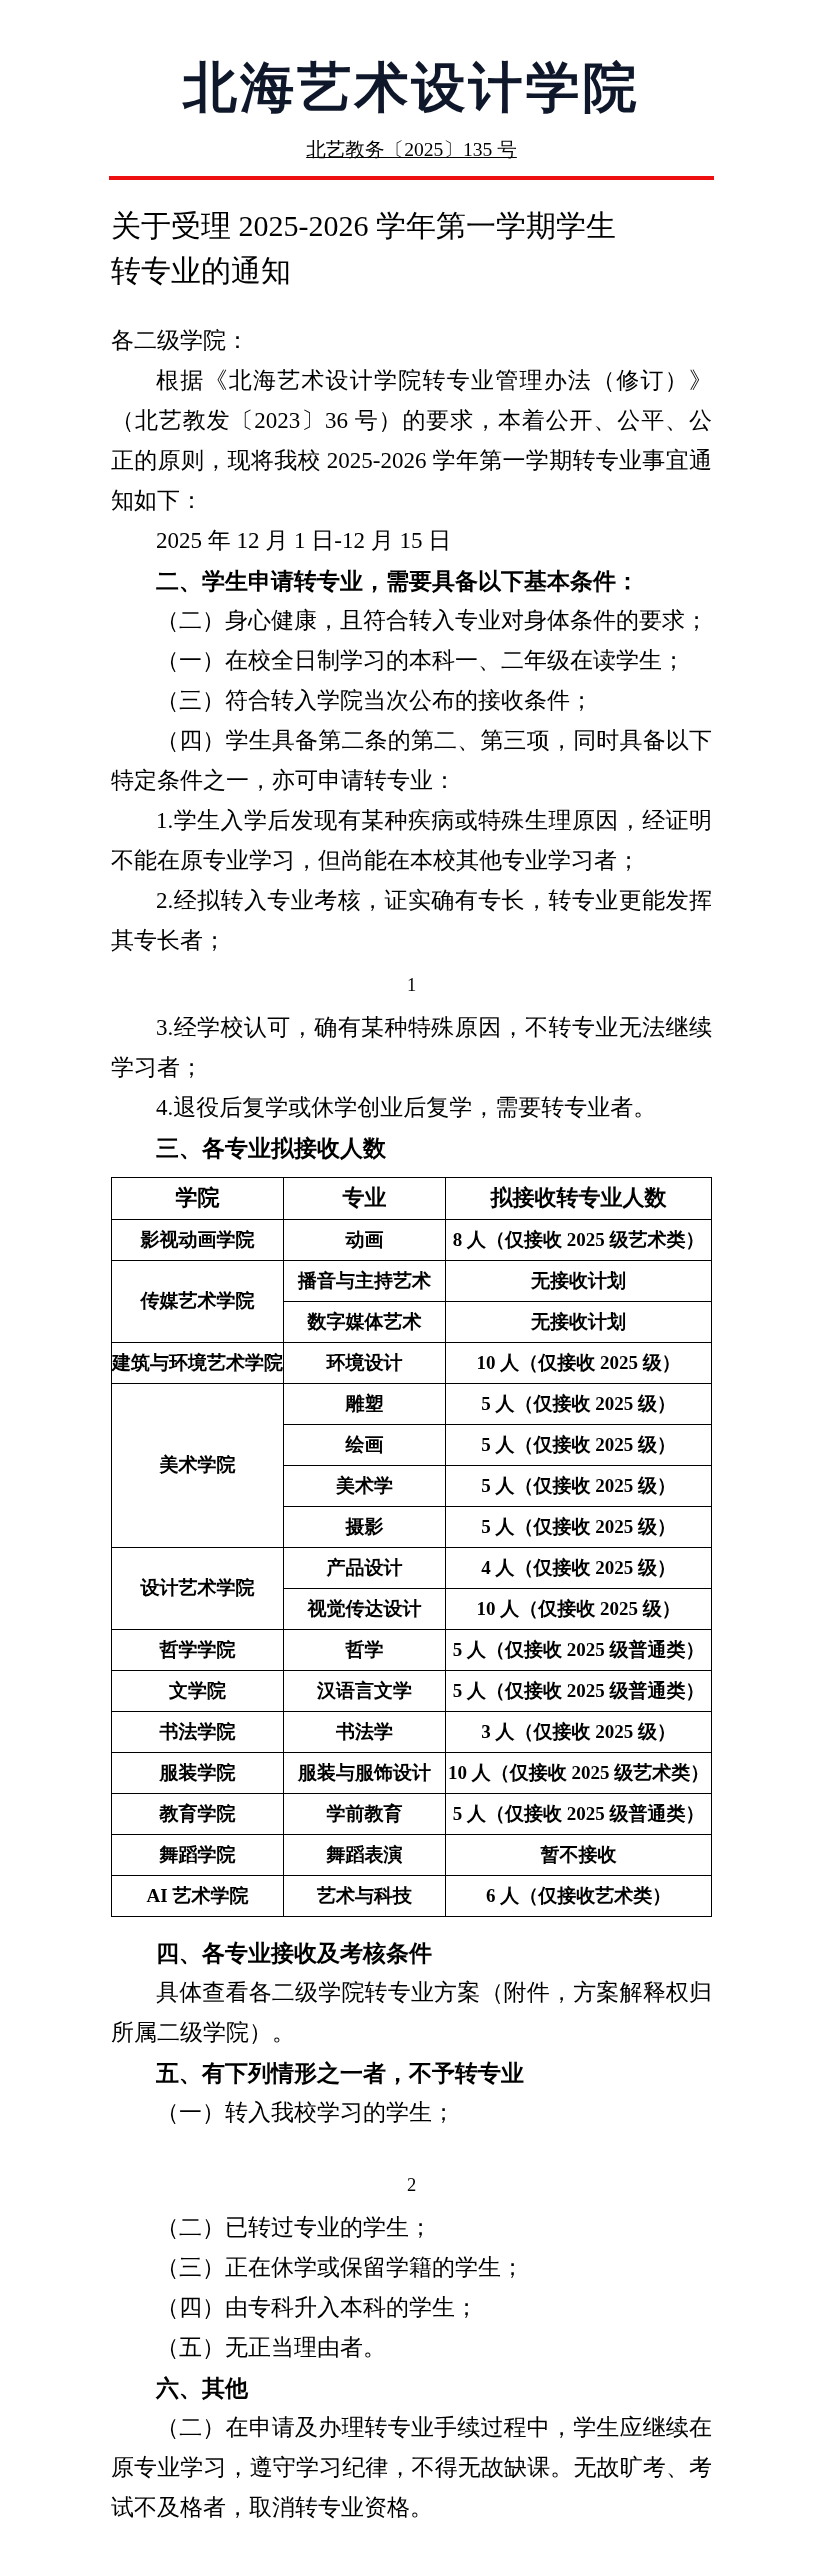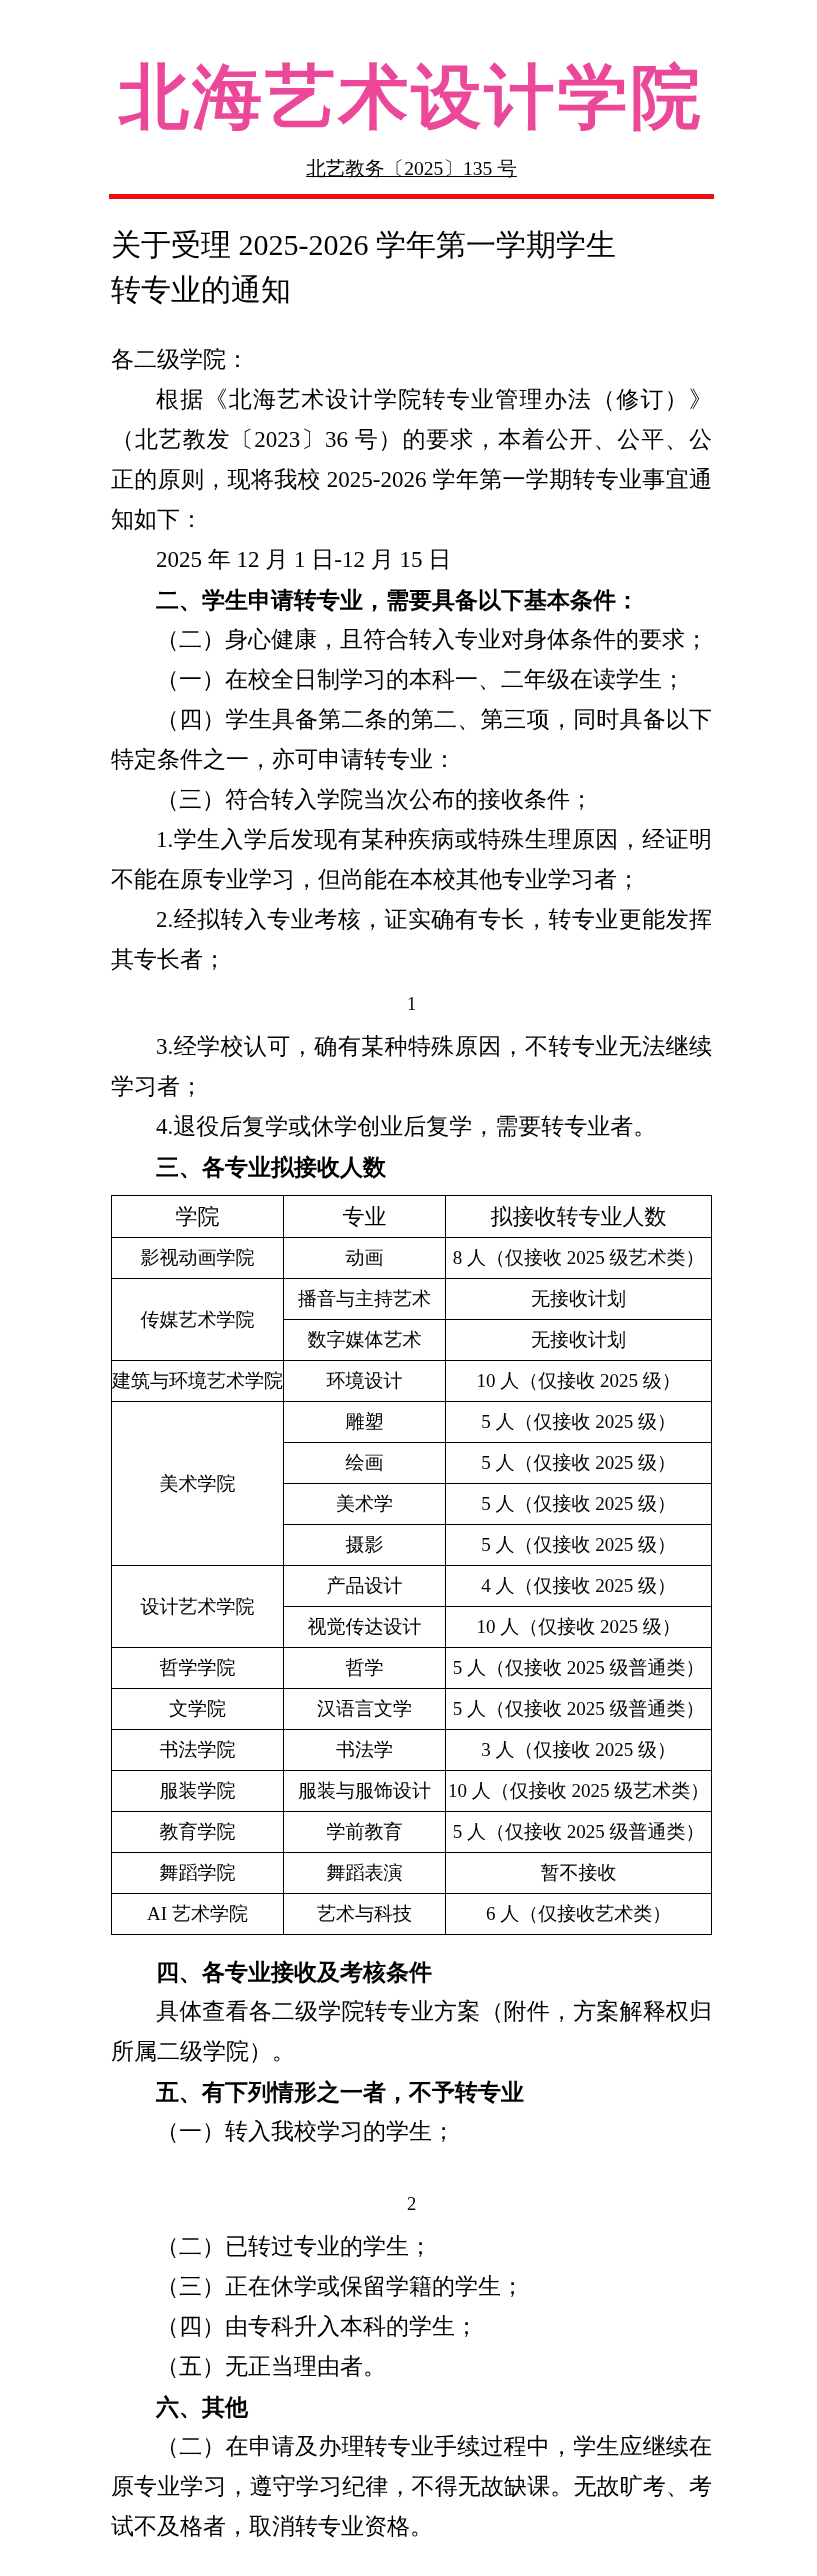--- a/index.html
+++ b/index.html
@@ -17,10 +17,10 @@
   .letterhead {
     margin-top: 57px;
     text-align: center;
-    font-size: 70px;
+    font-size: 54px;
     line-height: 1.18;
     font-weight: bold;
-    color: #ec4899;
+    color: #0f172a;
     letter-spacing: 3.1px;
     white-space: nowrap;
   }

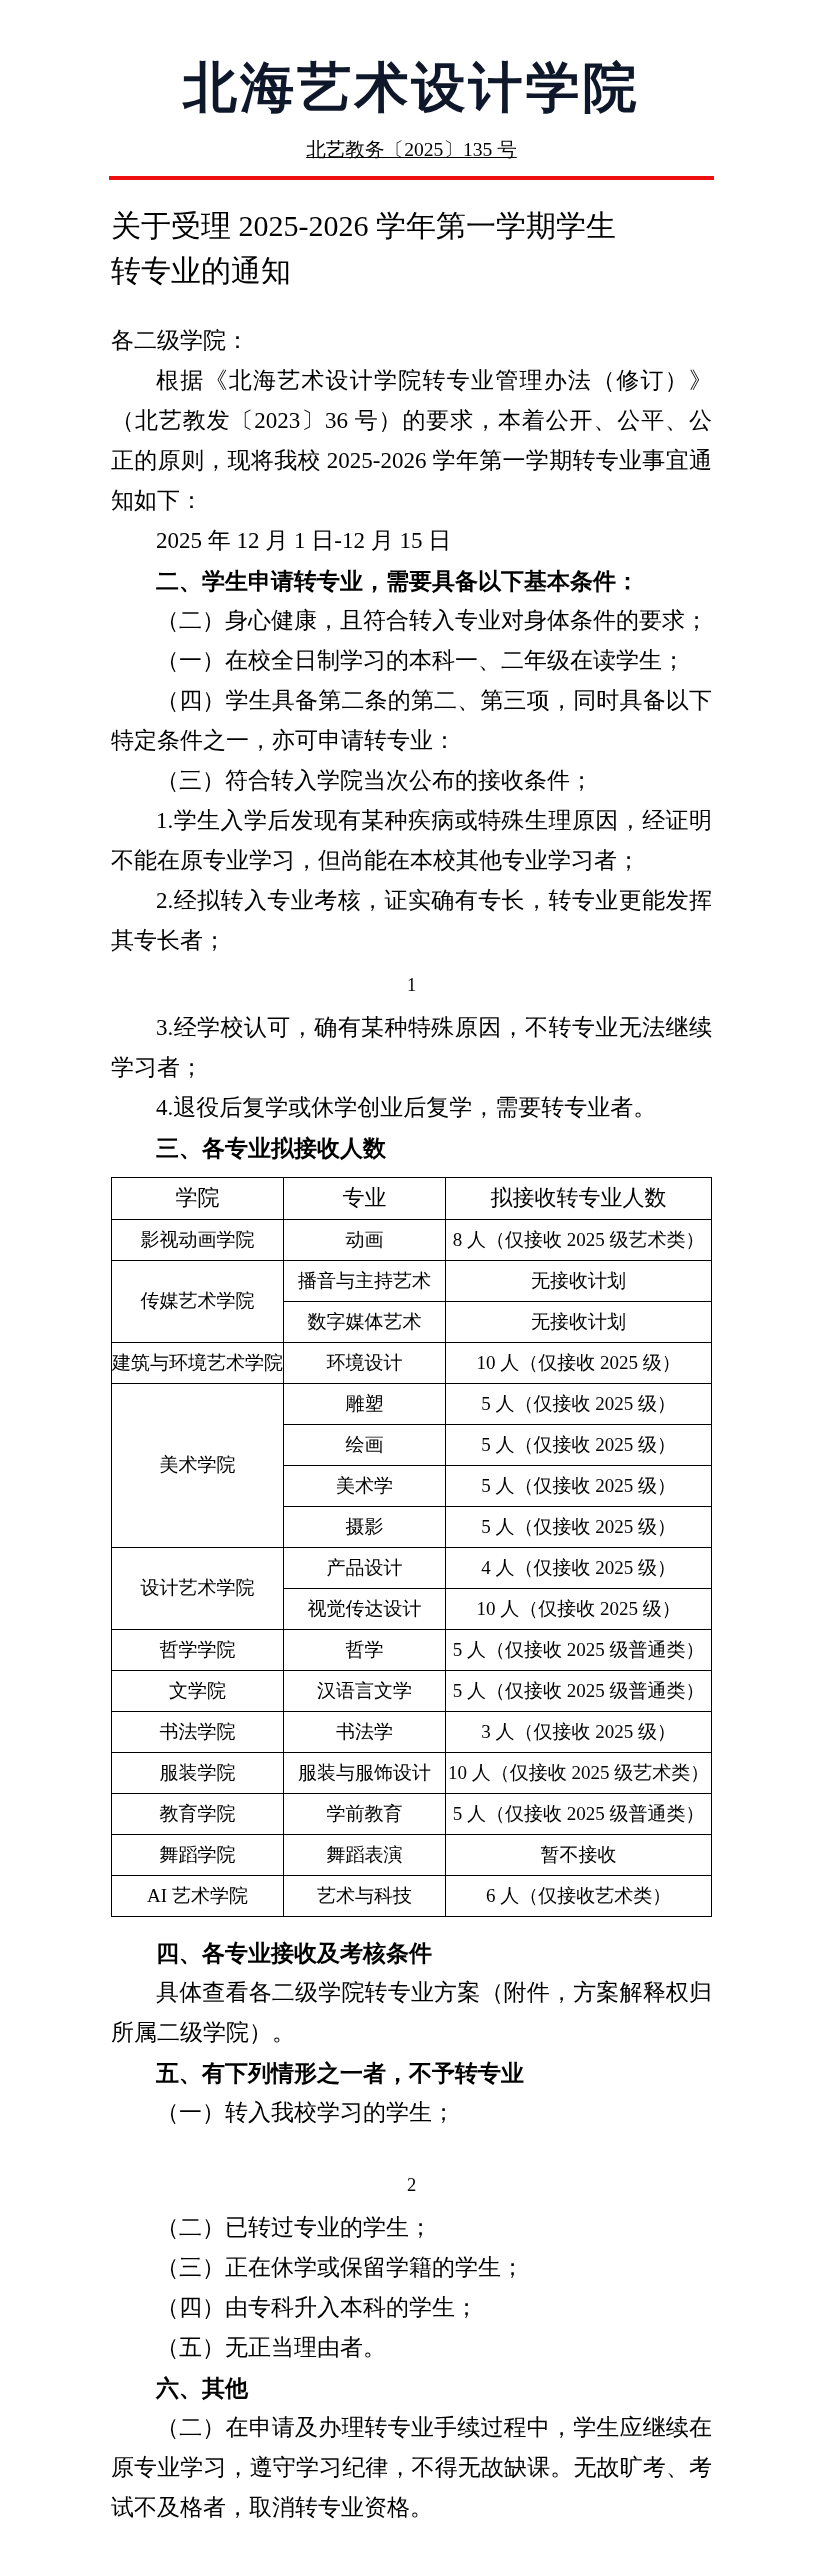--- a/index.html
+++ b/index.html
@@ -108,8 +108,8 @@
     <p class="h">二、学生申请转专业，需要具备以下基本条件：</p>
     <p>（二）身心健康，且符合转入专业对身体条件的要求；</p>
     <p>（一）在校全日制学习的本科一、二年级在读学生；</p>
+    <p>（三）符合转入学院当次公布的接收条件；</p>
     <p>（四）学生具备第二条的第二、第三项，同时具备以下特定条件之一，亦可申请转专业：</p>
-    <p>（三）符合转入学院当次公布的接收条件；</p>
     <p>1.学生入学后发现有某种疾病或特殊生理原因，经证明不能在原专业学习，但尚能在本校其他专业学习者；</p>
     <p>2.经拟转入专业考核，证实确有专长，转专业更能发挥其专长者；</p>
 

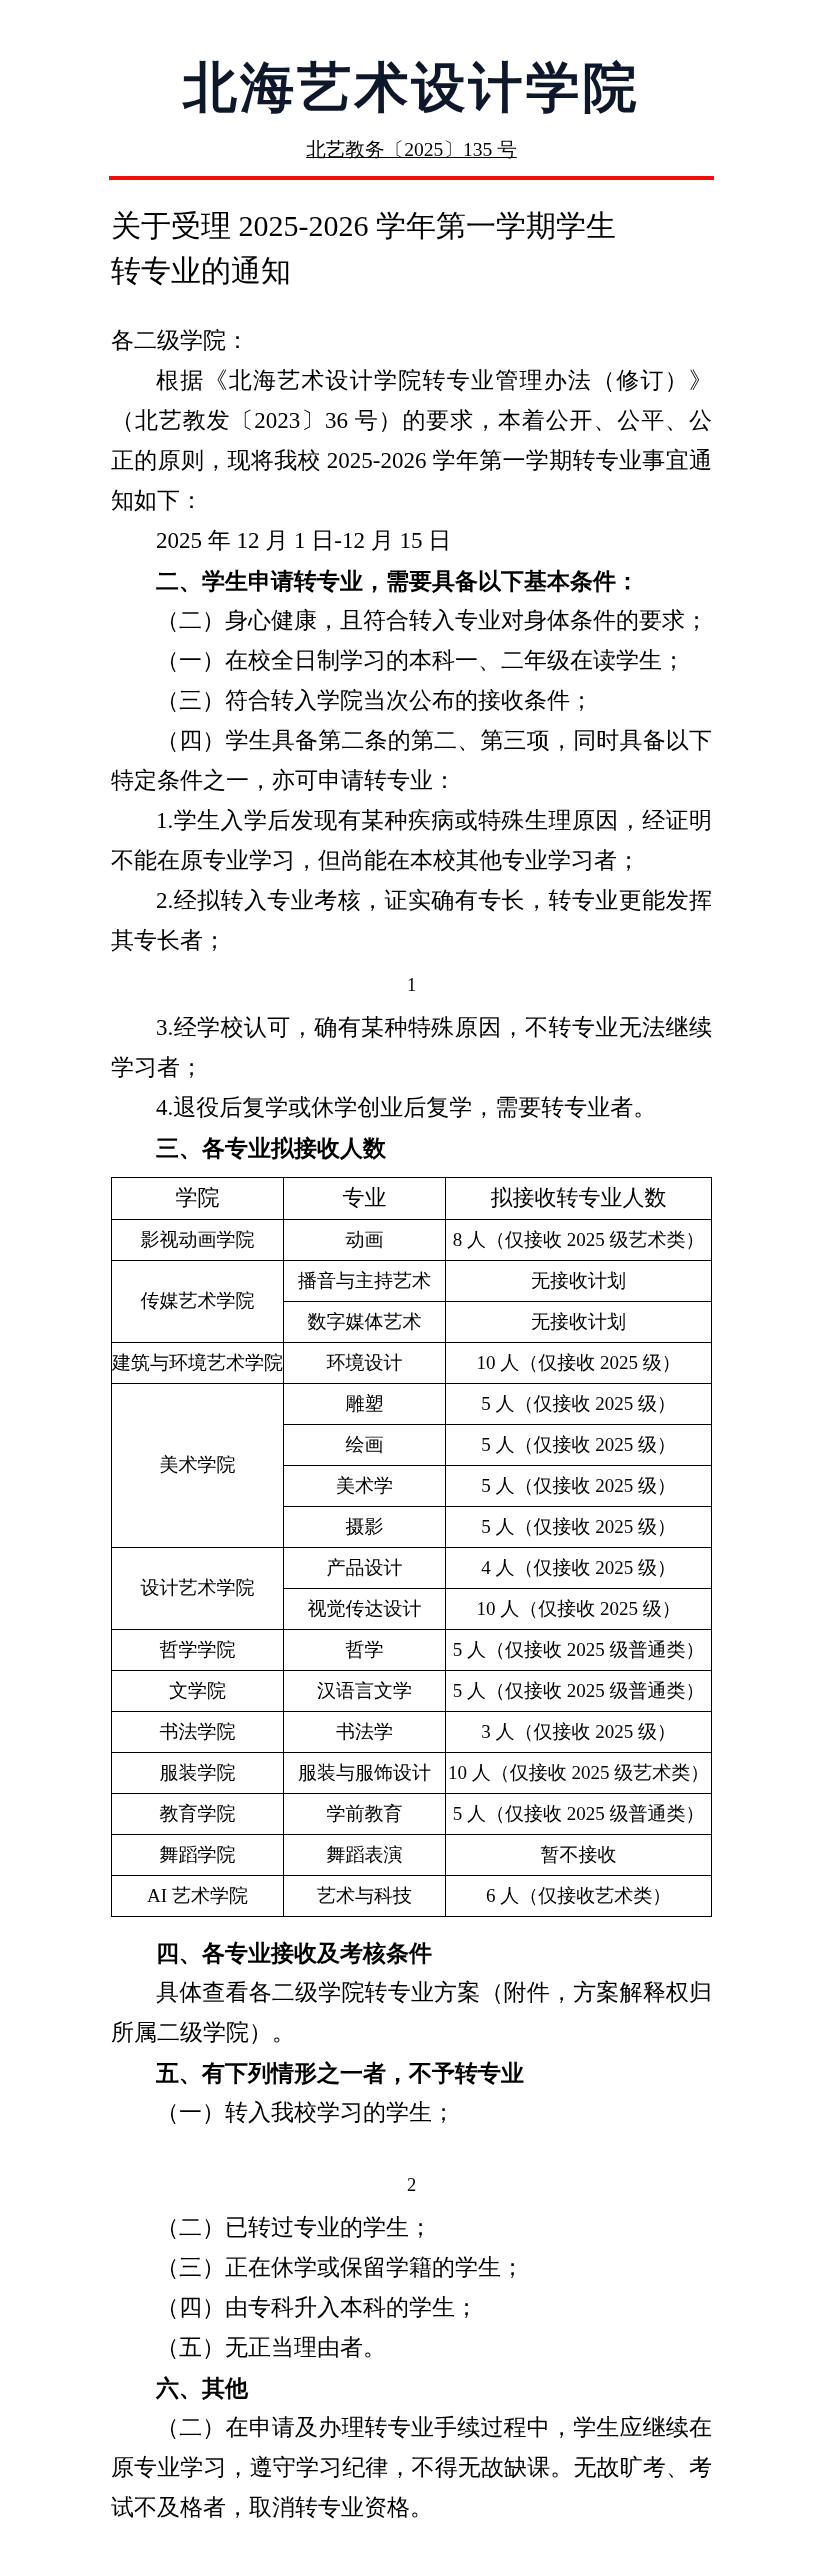--- a/index.html
+++ b/index.html
@@ -76,7 +76,7 @@
   table.quota col.c2 { width: 162px; }
   table.quota th, table.quota td {
     border: 1.5px solid #000;
-    font-weight: normal;
+    font-weight: bold;
     padding: 0;
     white-space: nowrap;
     overflow: hidden;

